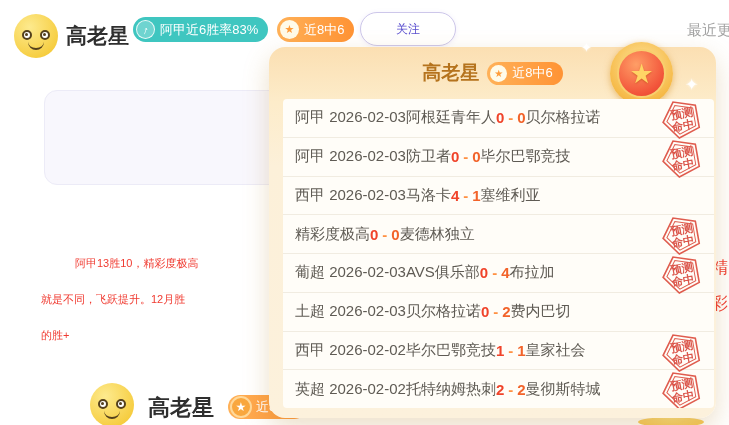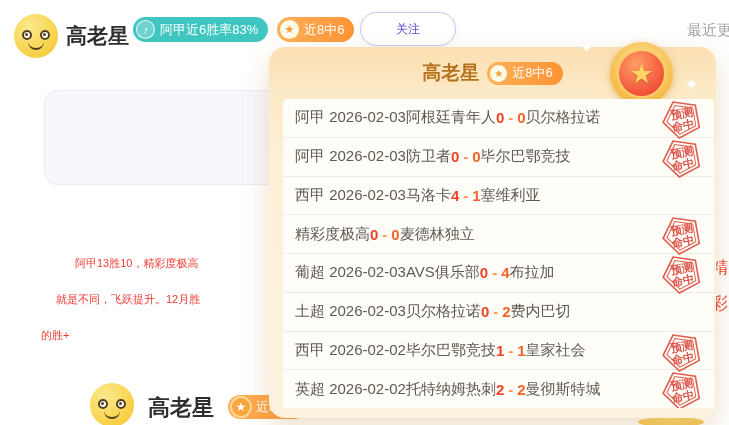--- a/index.html
+++ b/index.html
@@ -42,7 +42,7 @@
     background:#f8f7fd;border:1px solid #ecebf7;box-sizing:border-box;}
   .post-line{position:absolute;font-size:11px;color:#f03a30;white-space:nowrap;}
   .post-line.l1{left:75px;top:256px;}
-  .post-line.l2{left:56px;top:292px;}
+  .post-line.l2{left:41px;top:292px;}
   .post-line.l3{left:41px;top:328px;}
   .frag{position:absolute;width:18px;overflow:hidden;font-size:17px;color:#f03a30;}
   .frag.f1{left:711px;top:256px;}

